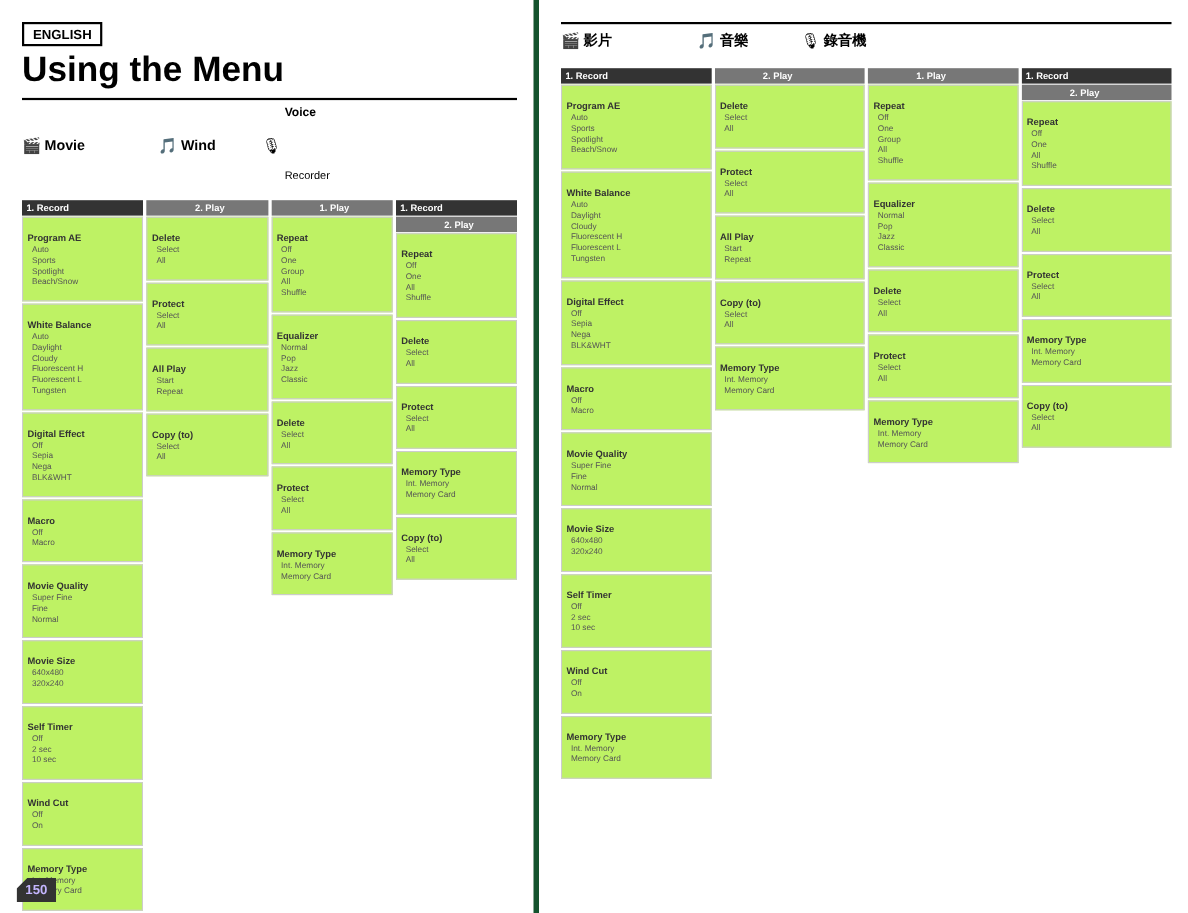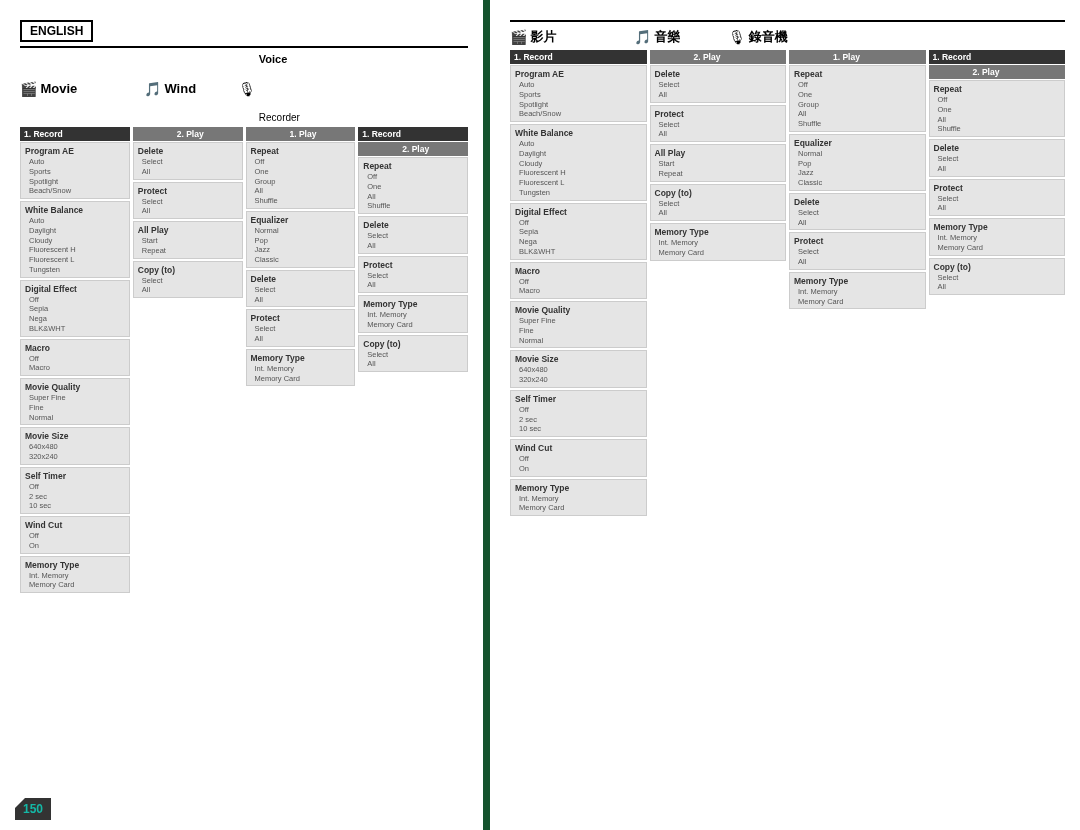--- a/index.html
+++ b/index.html
@@ -19,7 +19,7 @@
     .left-half {
       width: 490px;
       padding: 20px 15px 10px 20px;
-      border-right: 7px solid #14532d;
+      border-right: 5px solid #14532d;
       position: relative;
     }
     .right-half {

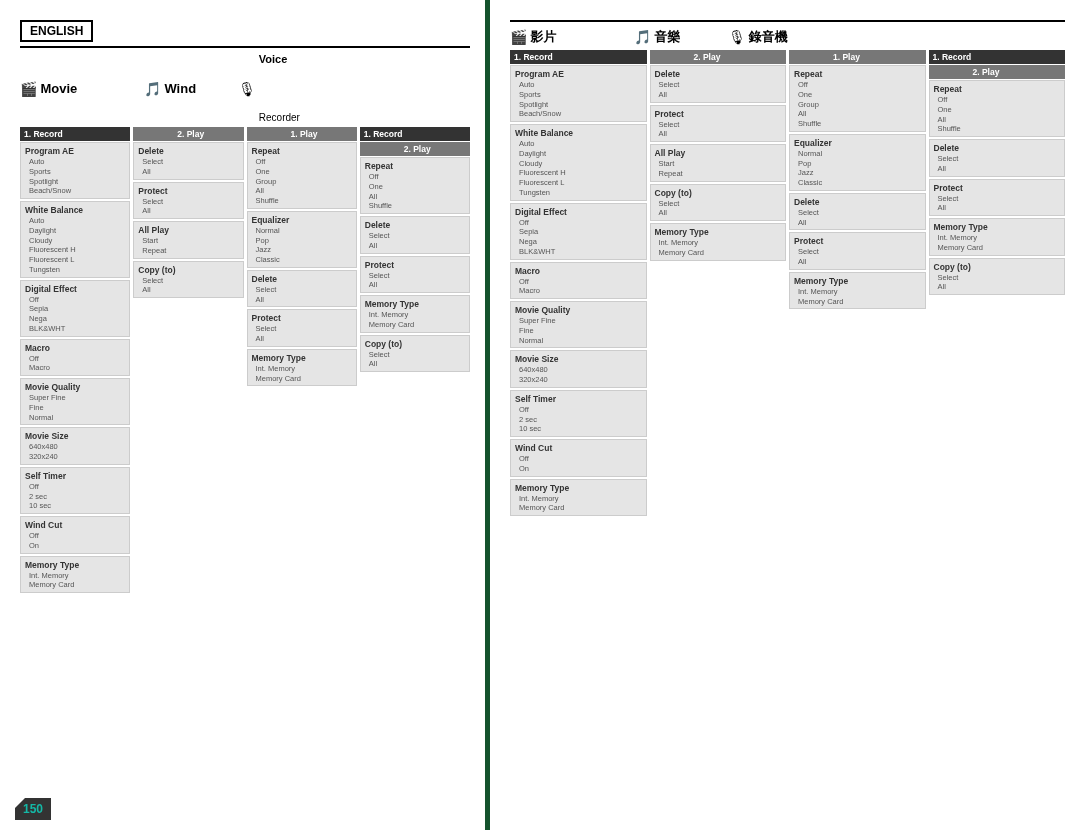--- a/index.html
+++ b/index.html
@@ -134,6 +134,7 @@
     <div style="display:flex; justify-content:space-between; align-items:flex-start;">
       <div>
         <div class="lang-badge">ENGLISH</div>
+        <div class="page-title">Using the Menu</div>
       </div>
     </div>
 

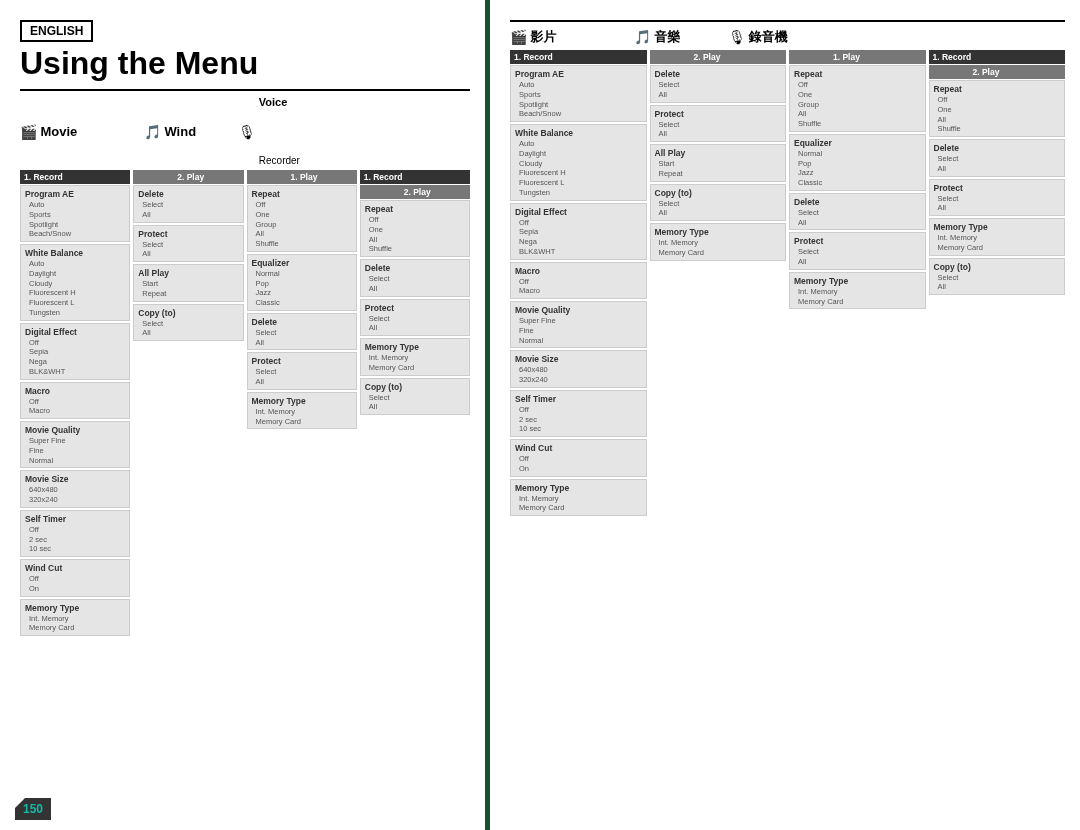--- a/index.html
+++ b/index.html
@@ -123,6 +123,7 @@
     .col-q {
       flex: 1;
       min-width: 0;
+      margin-top: 12px;
     }
   </style>
 </head>

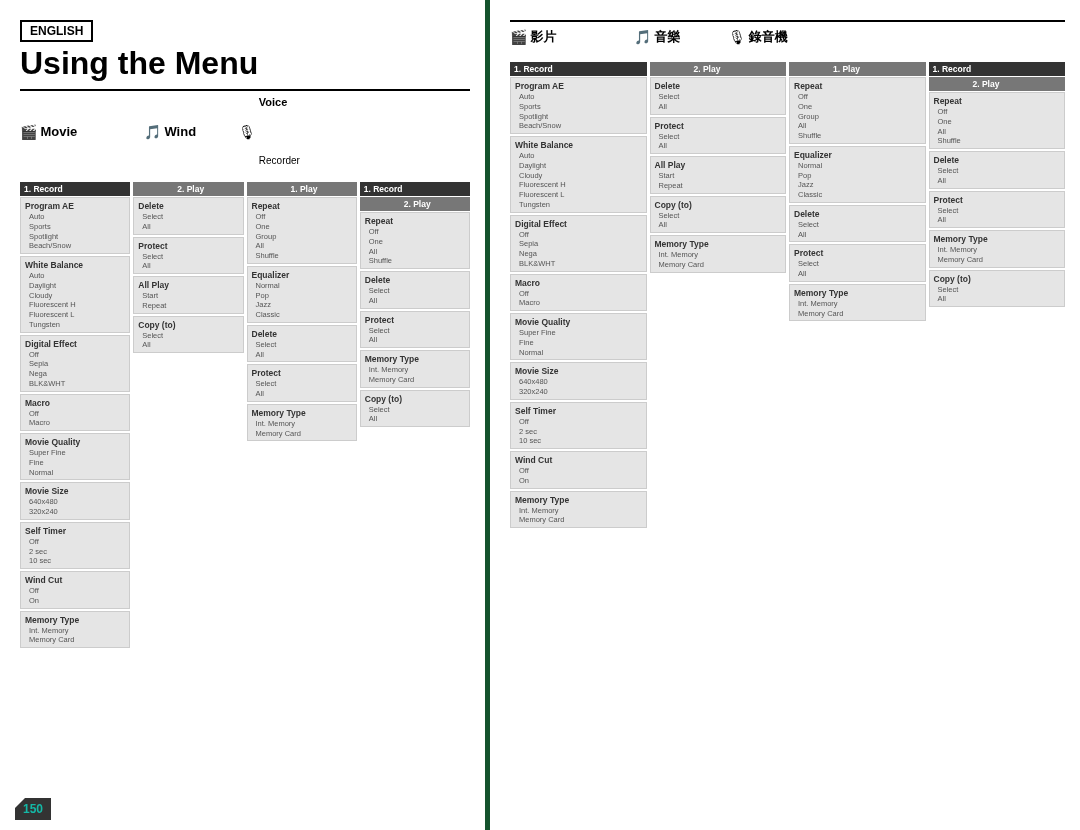--- a/index.html
+++ b/index.html
@@ -86,8 +86,8 @@
     }
     .menu-box {
       border: 1px solid #ccc;
-      background: #e5e5e5;
-      padding: 2px 4px;
+      background: #bef264;
+      padding: 12px 4px;
       margin-bottom: 2px;
     }
     .page-num {

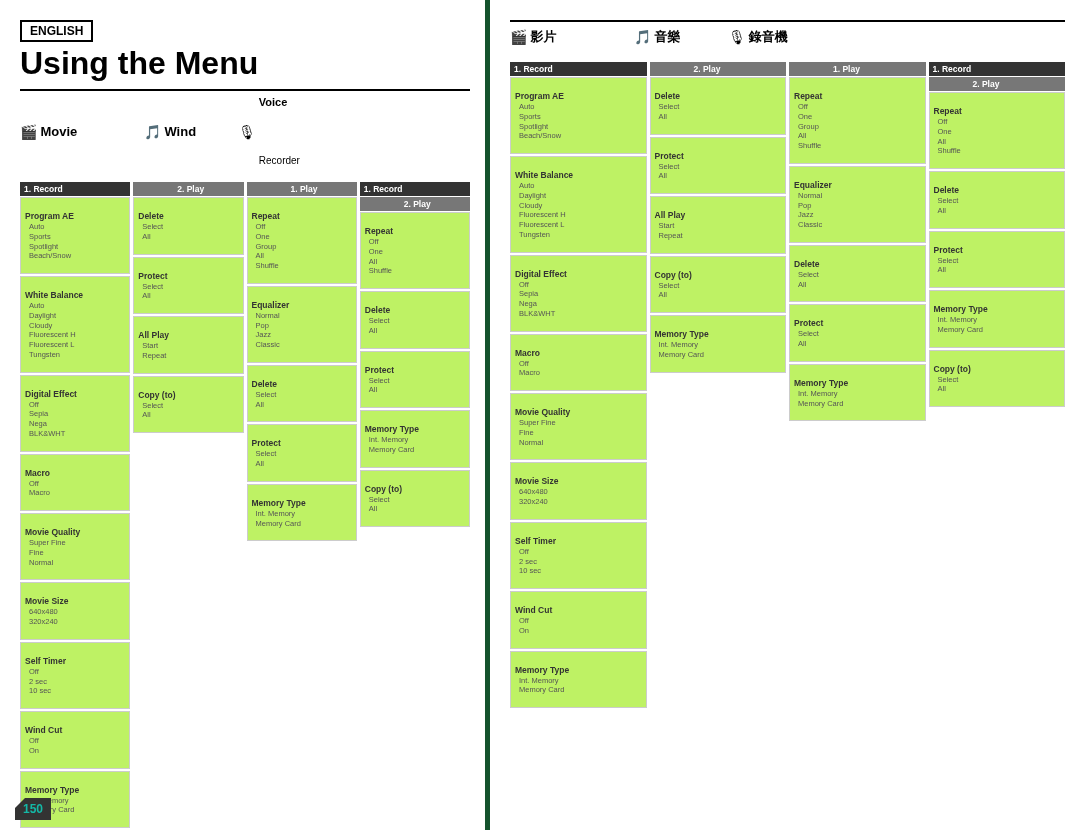--- a/index.html
+++ b/index.html
@@ -95,7 +95,7 @@
       bottom: 10px;
       left: 15px;
       background: #333;
-      color: #14b8a6;
+      color: #c4b5fd;
       font-weight: bold;
       font-size: 12px;
       padding: 4px 8px;

